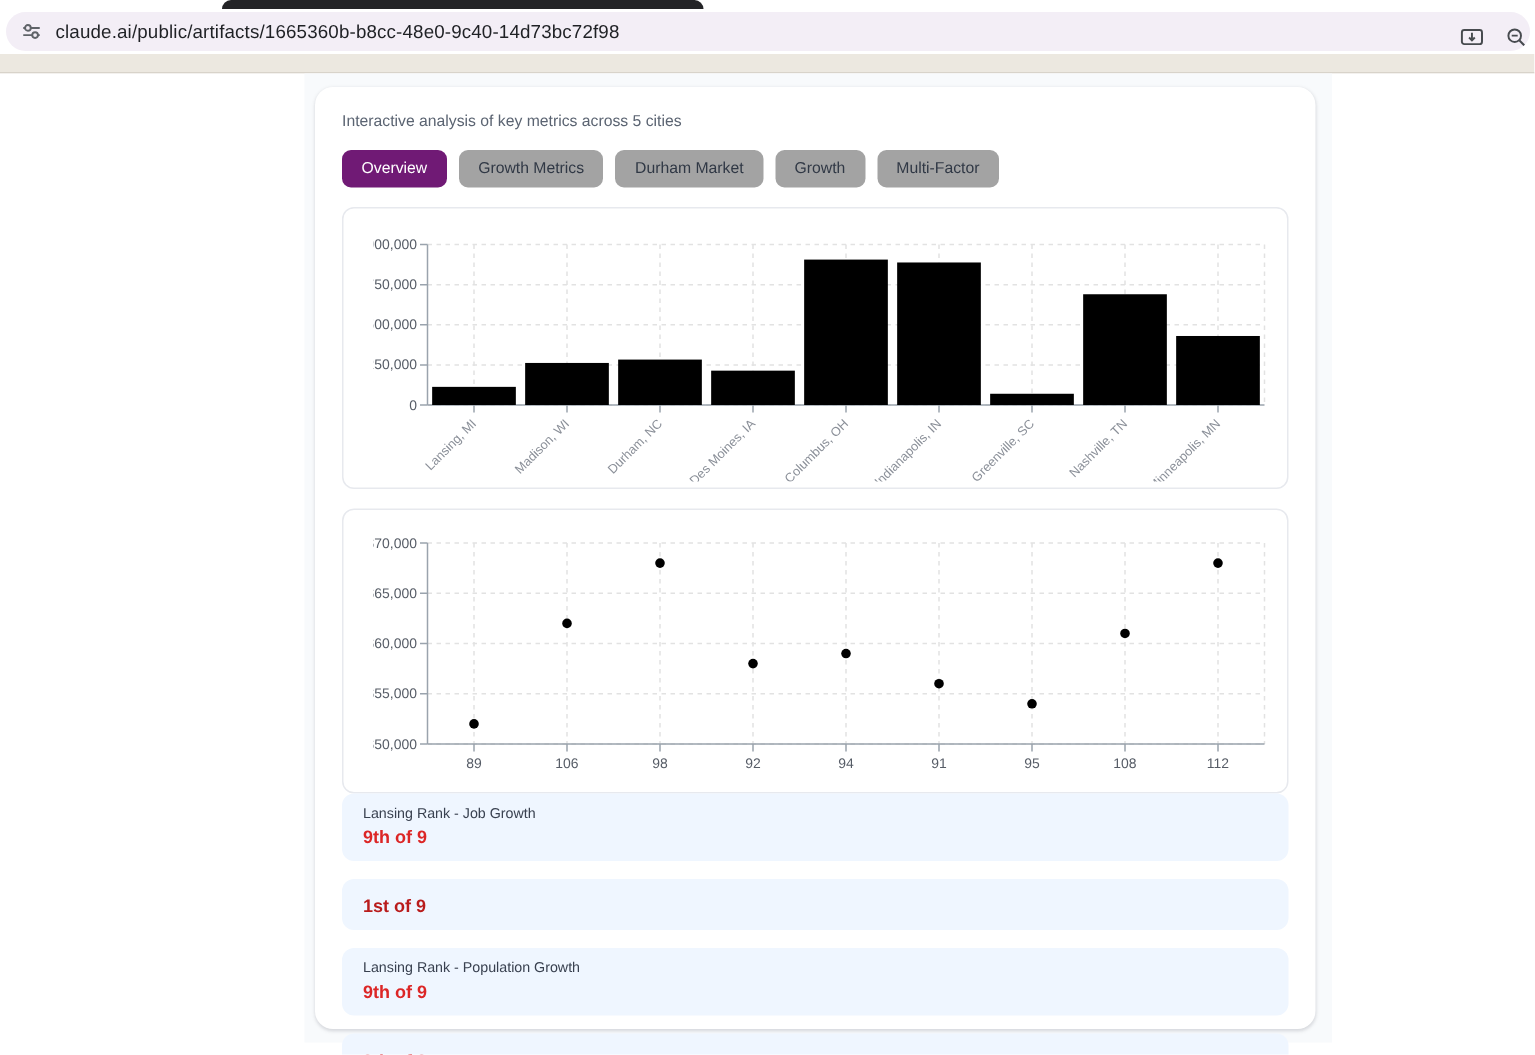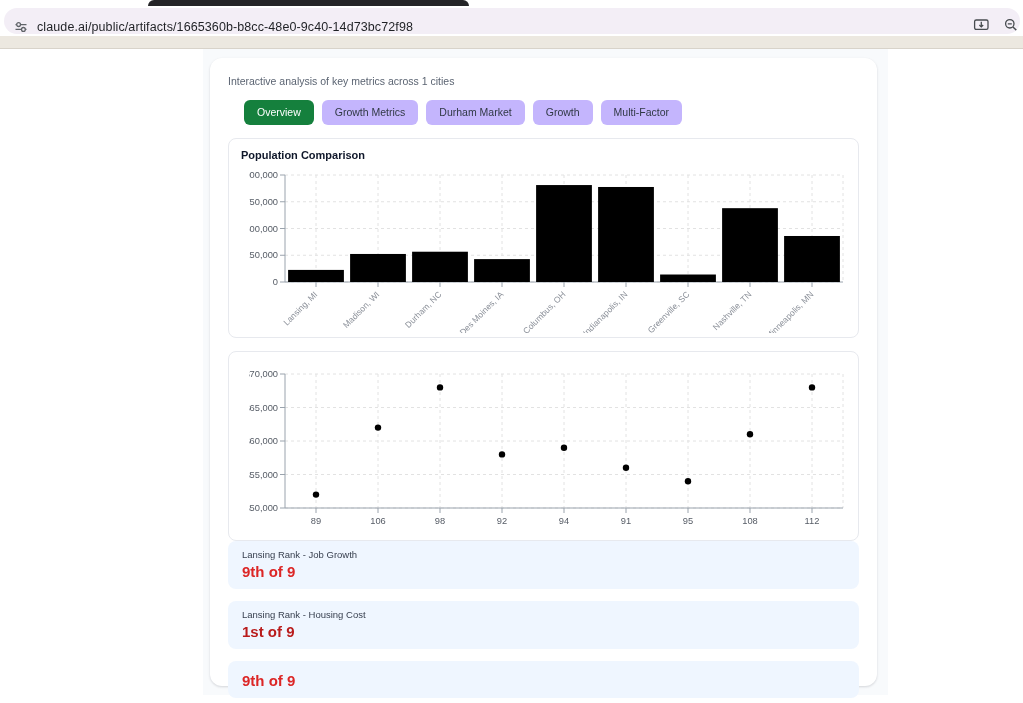--- a/index.html
+++ b/index.html
@@ -12,7 +12,7 @@
   .chrome{position:absolute;top:0;left:0;width:1023px;height:36px;background:#ffffff;}
   .browser-tab{position:absolute;left:148px;top:0;width:321px;height:6px;background:#242427;border-radius:9px 9px 0 0;}
   .url-pill{position:absolute;left:4px;top:8px;width:1016px;height:26px;border-radius:14px;
-    background:#f3eef6;display:flex;align-items:flex-end;overflow:hidden;}
+    background:#f3eef6;display:flex;align-items:center;overflow:hidden;}
   .site-icon{margin-left:10px;flex:0 0 auto;}
   .url-text{margin-left:9px;font-size:12.5px;color:#1f2125;white-space:nowrap;letter-spacing:.1px;}
   .pill-icons{position:absolute;right:0px;top:4px;height:26px;display:flex;align-items:center;gap:14px;padding-right:2px;}

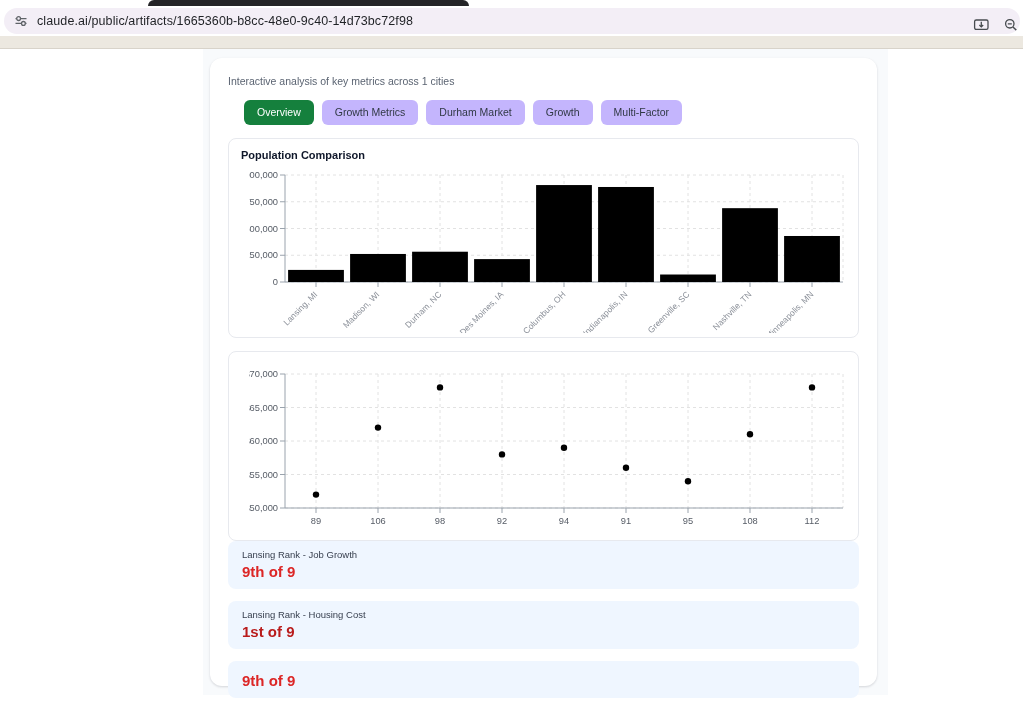--- a/index.html
+++ b/index.html
@@ -72,7 +72,7 @@
 <div class="content">
   <div class="frame">
     <div class="card">
-      <p class="subtitle">Interactive analysis of key metrics across 1 cities</p>
+      <p class="subtitle">Interactive analysis of key metrics across 5 cities</p>
       <div class="tabs" id="tabs">
           <div class="tab active" style="background: #15803d; margin-left: 16px;">Overview</div>
           <div class="tab">Growth Metrics</div>

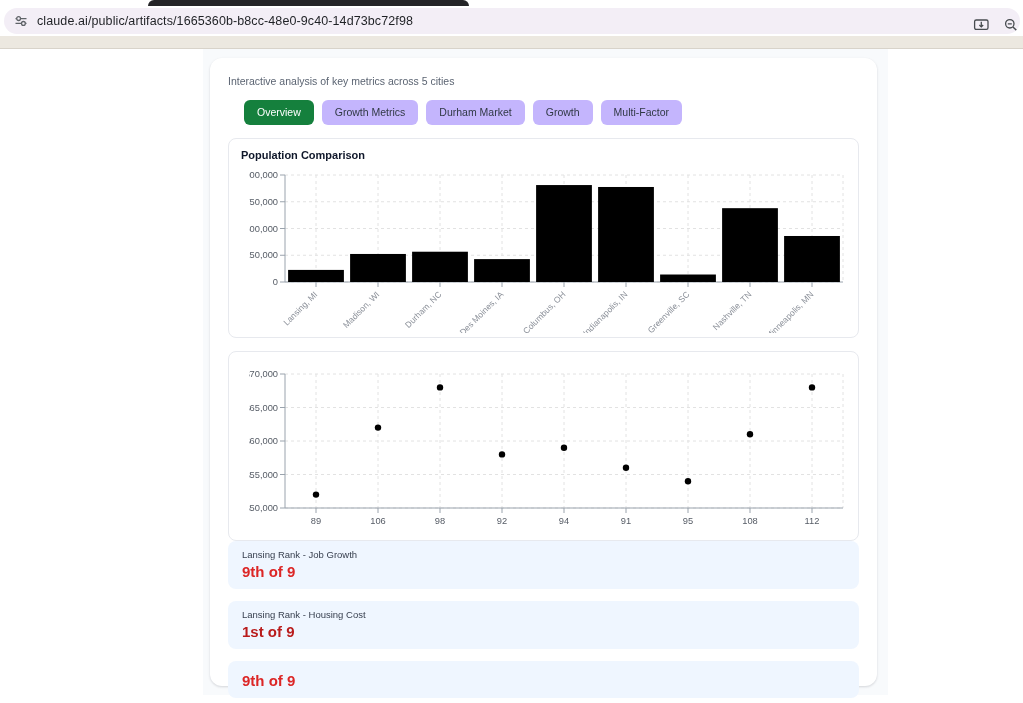--- a/index.html
+++ b/index.html
@@ -74,7 +74,7 @@
     <div class="card">
       <p class="subtitle">Interactive analysis of key metrics across 5 cities</p>
       <div class="tabs" id="tabs">
-          <div class="tab active" style="background: #15803d; margin-left: 16px;">Overview</div>
+          <div class="tab active" style="background: #701a75;">Overview</div>
           <div class="tab">Growth Metrics</div>
           <div class="tab">Durham Market</div>
           <div class="tab">Growth</div>

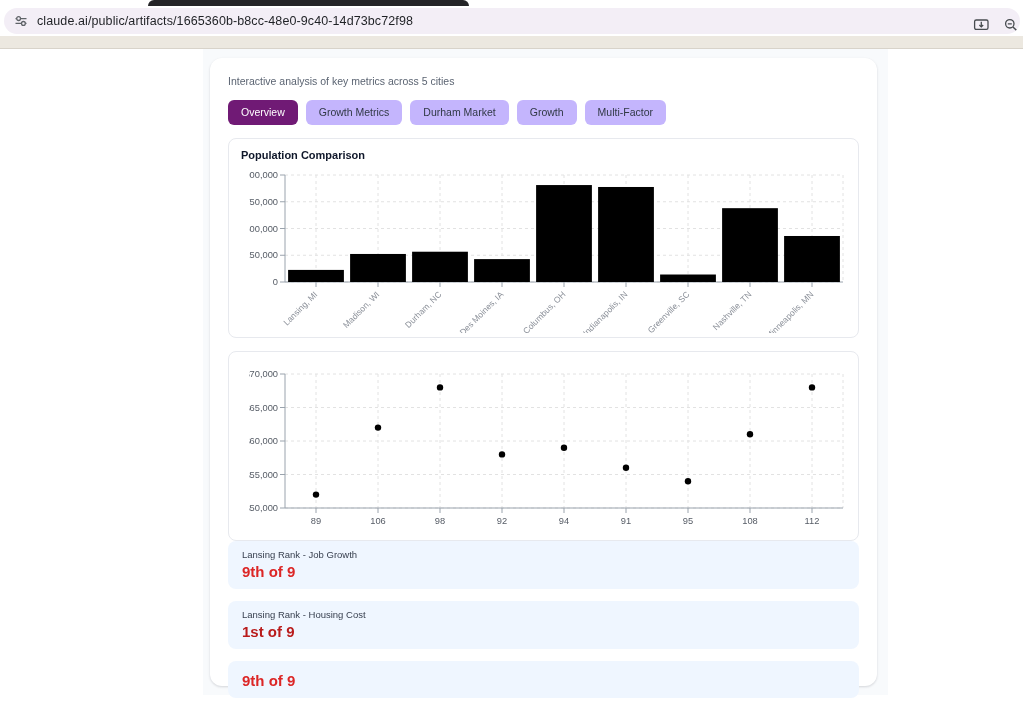--- a/index.html
+++ b/index.html
@@ -28,7 +28,7 @@
   .title{margin:0;font-size:17.5px;font-weight:800;color:#111827;letter-spacing:-.2px;}
   .subtitle{margin:4px 0 0;font-size:10.5px;color:#5b6472;}
   .tabs{margin-top:13px;display:flex;gap:8px;}
-  .tab{font-size:10.5px;line-height:1;padding:7px 13px;border-radius:6px;background:#c4b5fd;color:#303845;cursor:pointer;white-space:nowrap;}
+  .tab{font-size:10.5px;line-height:1;padding:7px 13px;border-radius:6px;background:#a3a3a3;color:#303845;cursor:pointer;white-space:nowrap;}
   .tab.active{color:#ffffff;font-weight:500;}
   .panel{margin-top:13px;border:1px solid #e7e9ee;border-radius:8px;padding:10px 12px 4px;box-sizing:border-box;}
   .panel-title{font-size:11px;font-weight:700;color:#0f172a;}

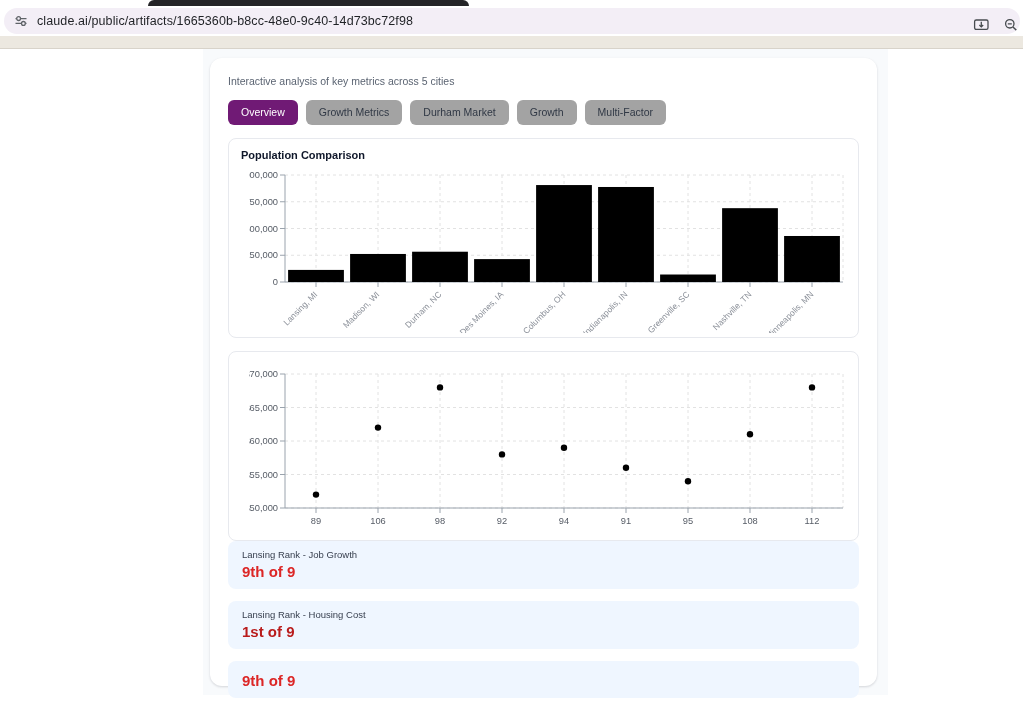--- a/index.html
+++ b/index.html
@@ -82,7 +82,6 @@
         </div>
 
       <div class="panel">
-        <div class="panel-title">Population Comparison</div>
         <svg id="chart-bar" width="607" height="168" viewBox="0 0 607 168">
             <line x1="44" y1="117" x2="602" y2="117" stroke="#e2e2e2" stroke-dasharray="3 3"></line>
             <line x1="44" y1="90.25" x2="602" y2="90.25" stroke="#e2e2e2" stroke-dasharray="3 3"></line>

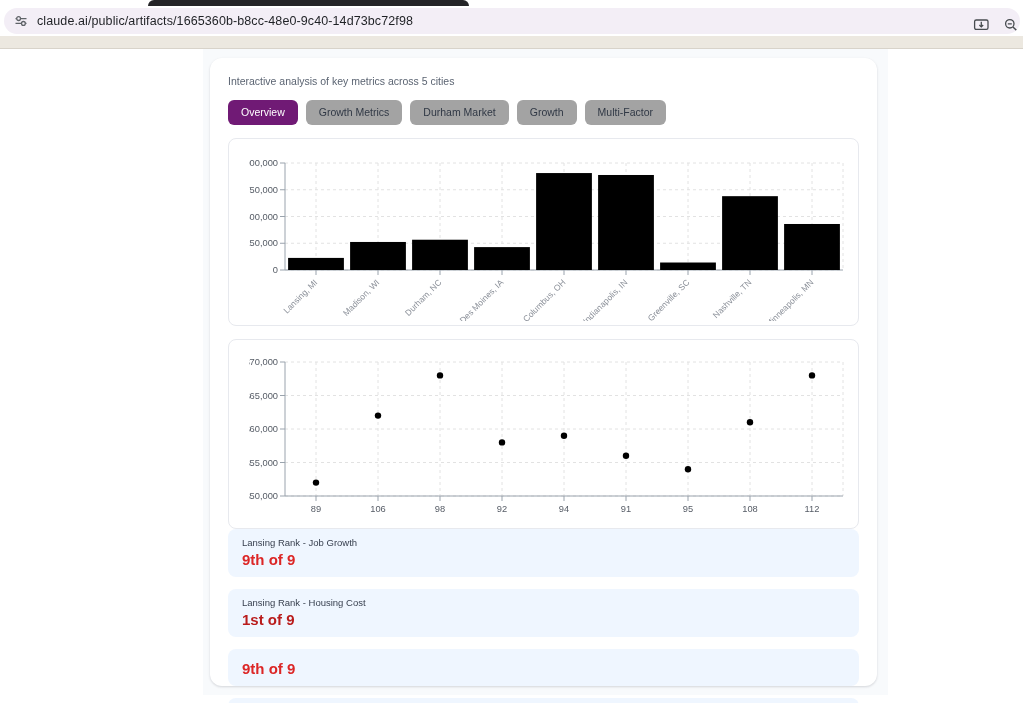--- a/index.html
+++ b/index.html
@@ -37,7 +37,7 @@
   .stats{display:grid;grid-template-columns:1fr;gap:12px 16px;}
   .stat{border-radius:8px;padding:8px 14px 9px;}
   .stat-label{font-size:9.5px;color:#394150;}
-  .stat-value{font-size:15px;font-weight:700;margin-top:3px;}
+  .stat-value{font-size:12px;font-weight:700;margin-top:3px;}
 </style>
 </head>
 <body>

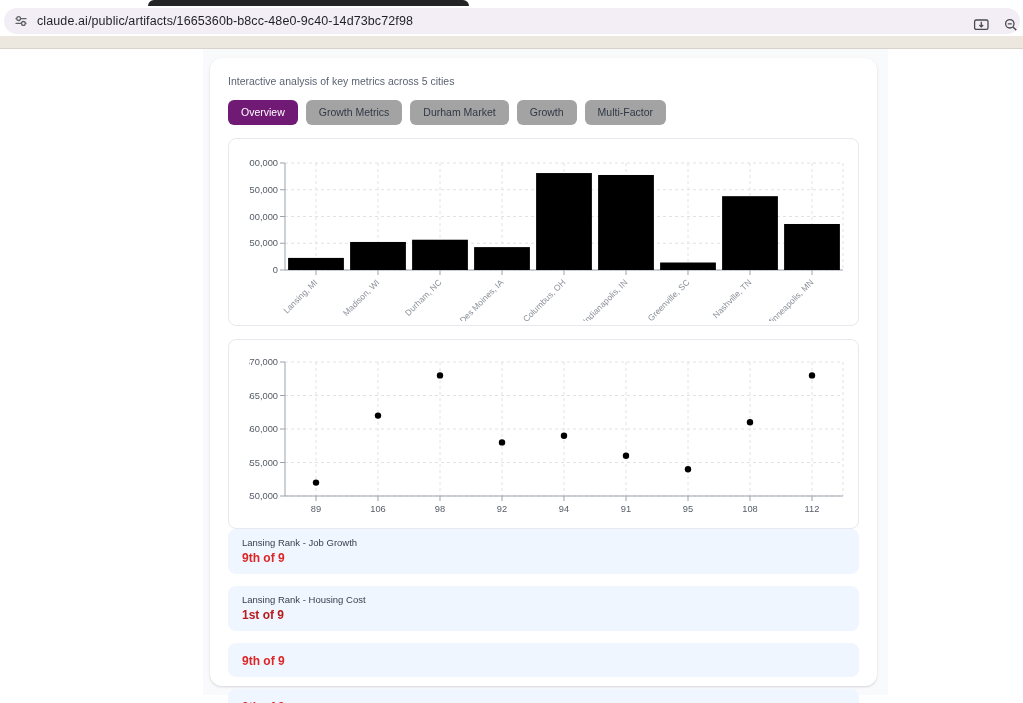--- a/index.html
+++ b/index.html
@@ -219,7 +219,6 @@
             <div class="stat-value" style="color: rgb(220, 38, 38);">9th of 9</div>
           </div>
           <div class="stat" style="background: rgb(239, 246, 255);">
-            <div class="stat-label">Lansing Rank - Housing Cost</div>
             <div class="stat-value" style="color: #b91c1c;">1st of 9</div>
           </div>
           <div class="stat" style="background: rgb(239, 246, 255);">

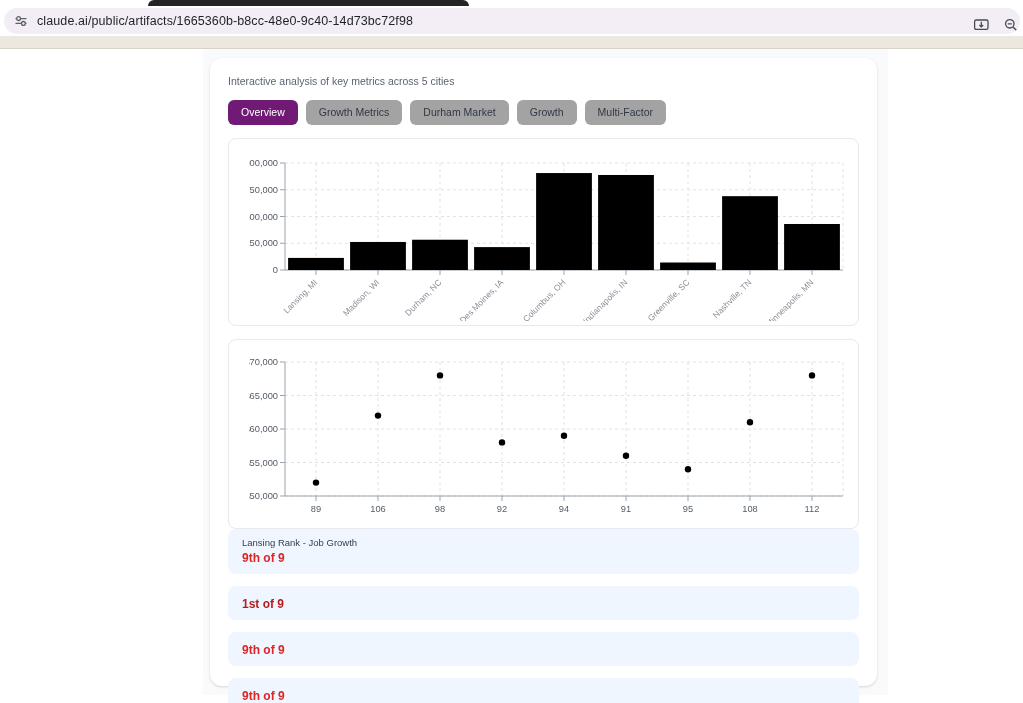--- a/index.html
+++ b/index.html
@@ -222,6 +222,7 @@
             <div class="stat-value" style="color: #b91c1c;">1st of 9</div>
           </div>
           <div class="stat" style="background: rgb(239, 246, 255);">
+            <div class="stat-label">Lansing Rank - Population Growth</div>
             <div class="stat-value" style="color: rgb(220, 38, 38);">9th of 9</div>
           </div>
           <div class="stat" style="background: rgb(239, 246, 255);">

